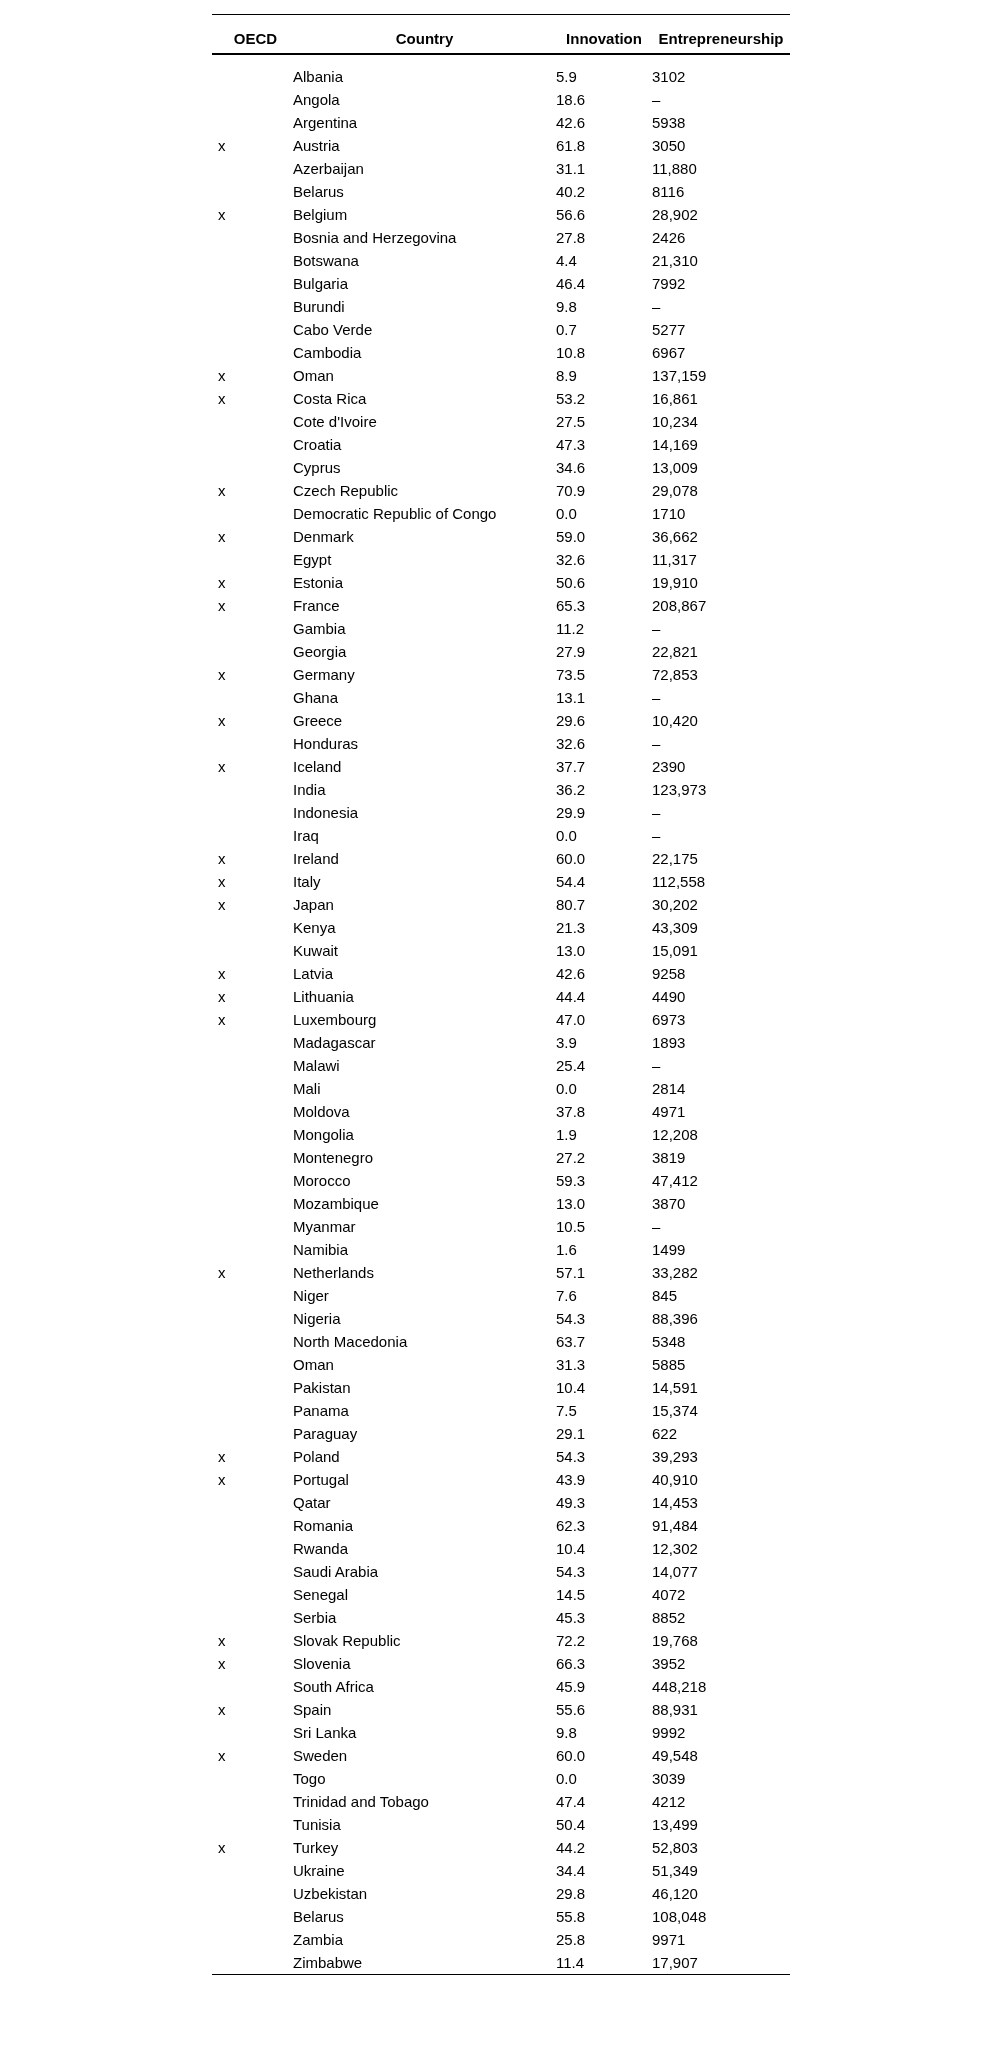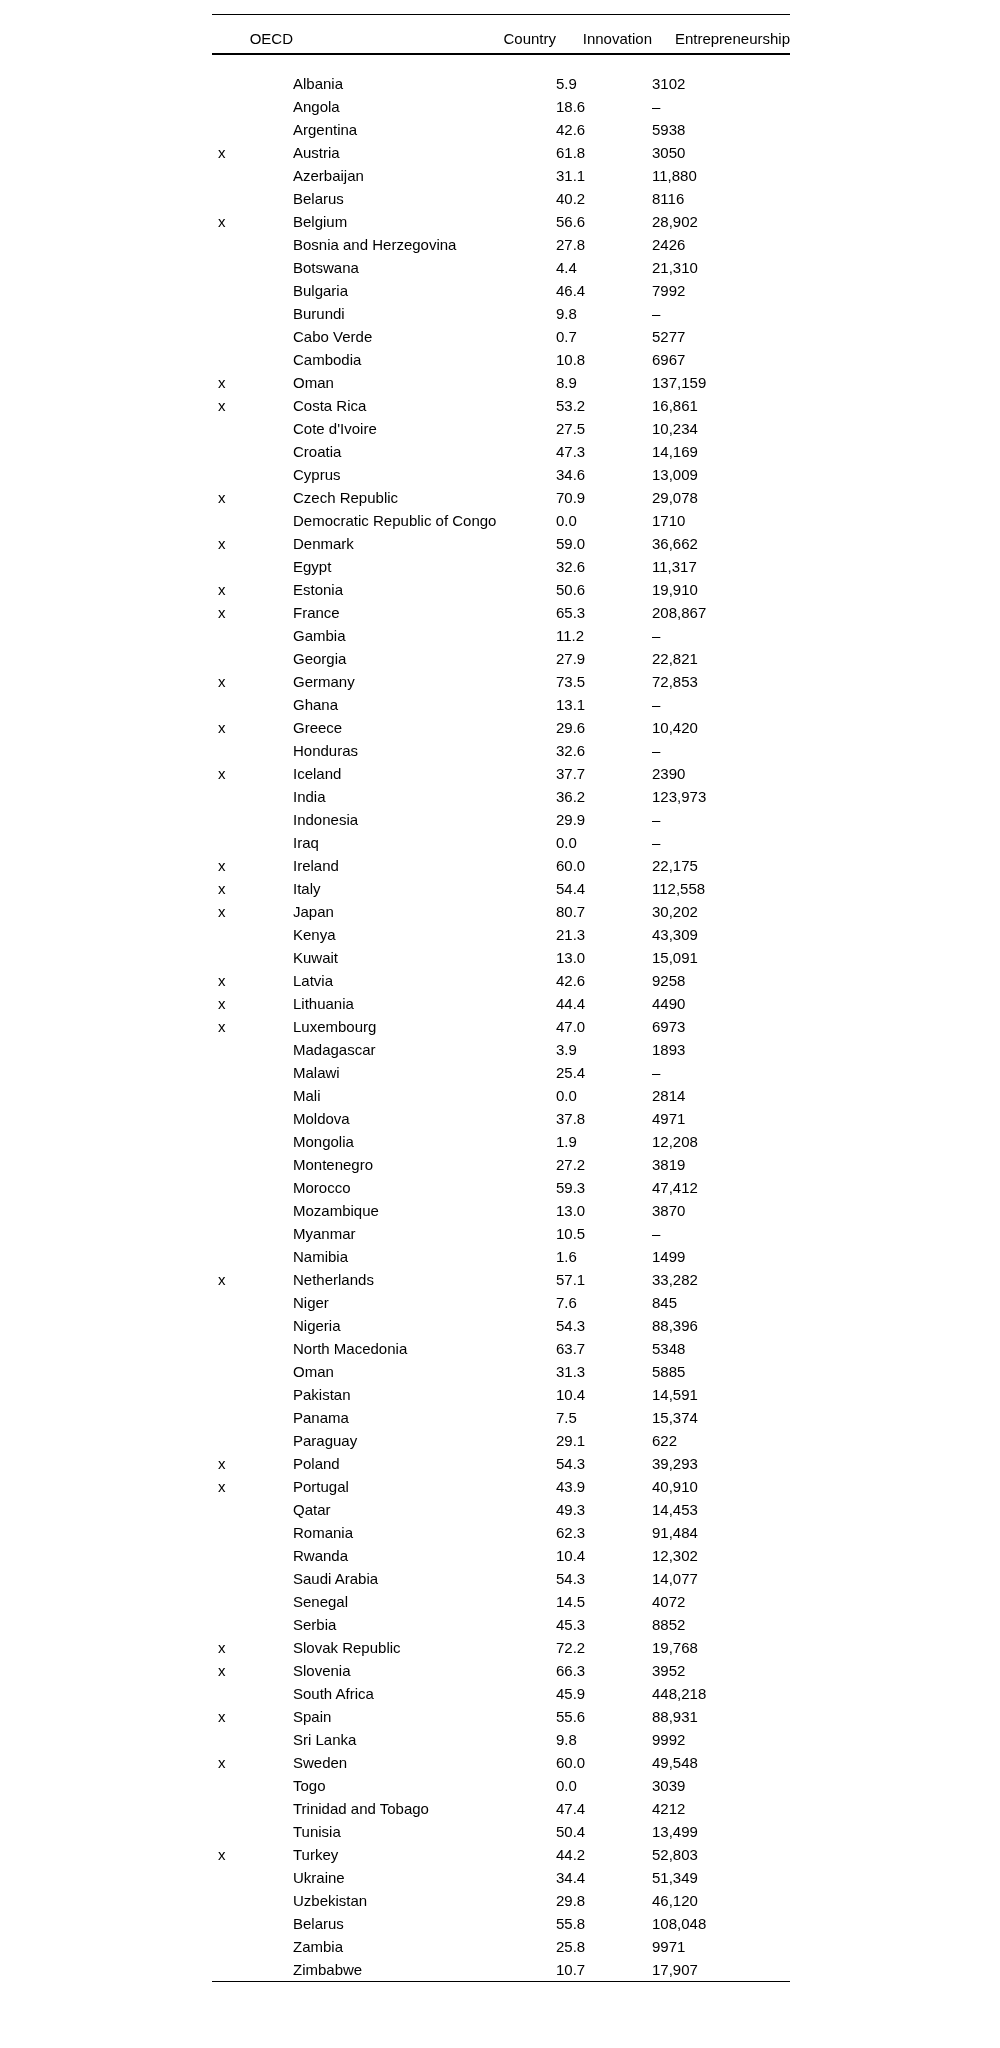--- a/index.html
+++ b/index.html
@@ -31,8 +31,8 @@
   col.c-entre  { width: 138px; }
 
   thead th {
-    font-weight: normal;
-    text-align: right;
+    font-weight: bold;
+    text-align: center;
     height: 31px;
     padding: 0;
     vertical-align: bottom;

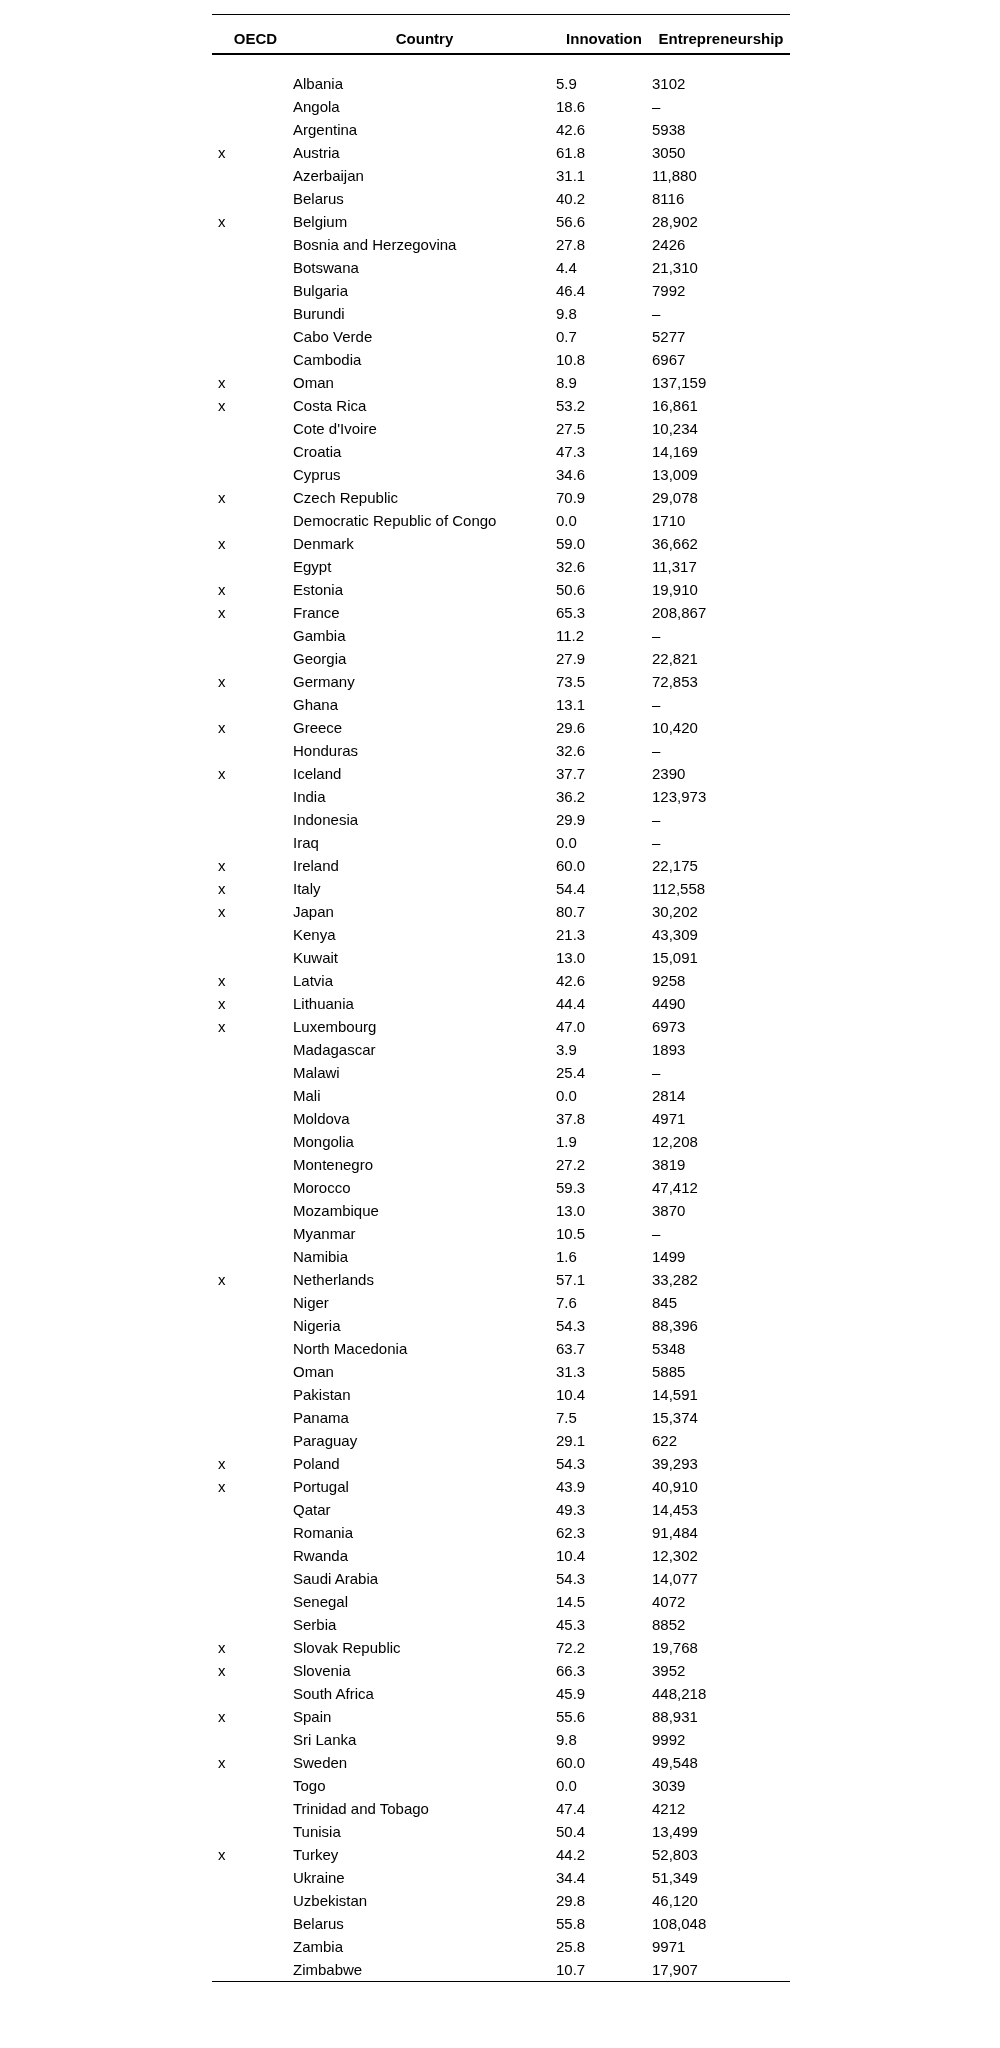--- a/index.html
+++ b/index.html
@@ -50,7 +50,7 @@
     overflow: hidden;
     text-align: left;
   }
-  tbody tr:first-child td { padding-top: 17px; }
+  tbody tr:first-child td { padding-top: 10px; }
   th.cell-oecd, td.cell-oecd { padding-left: 6px; }
 </style>
 </head>

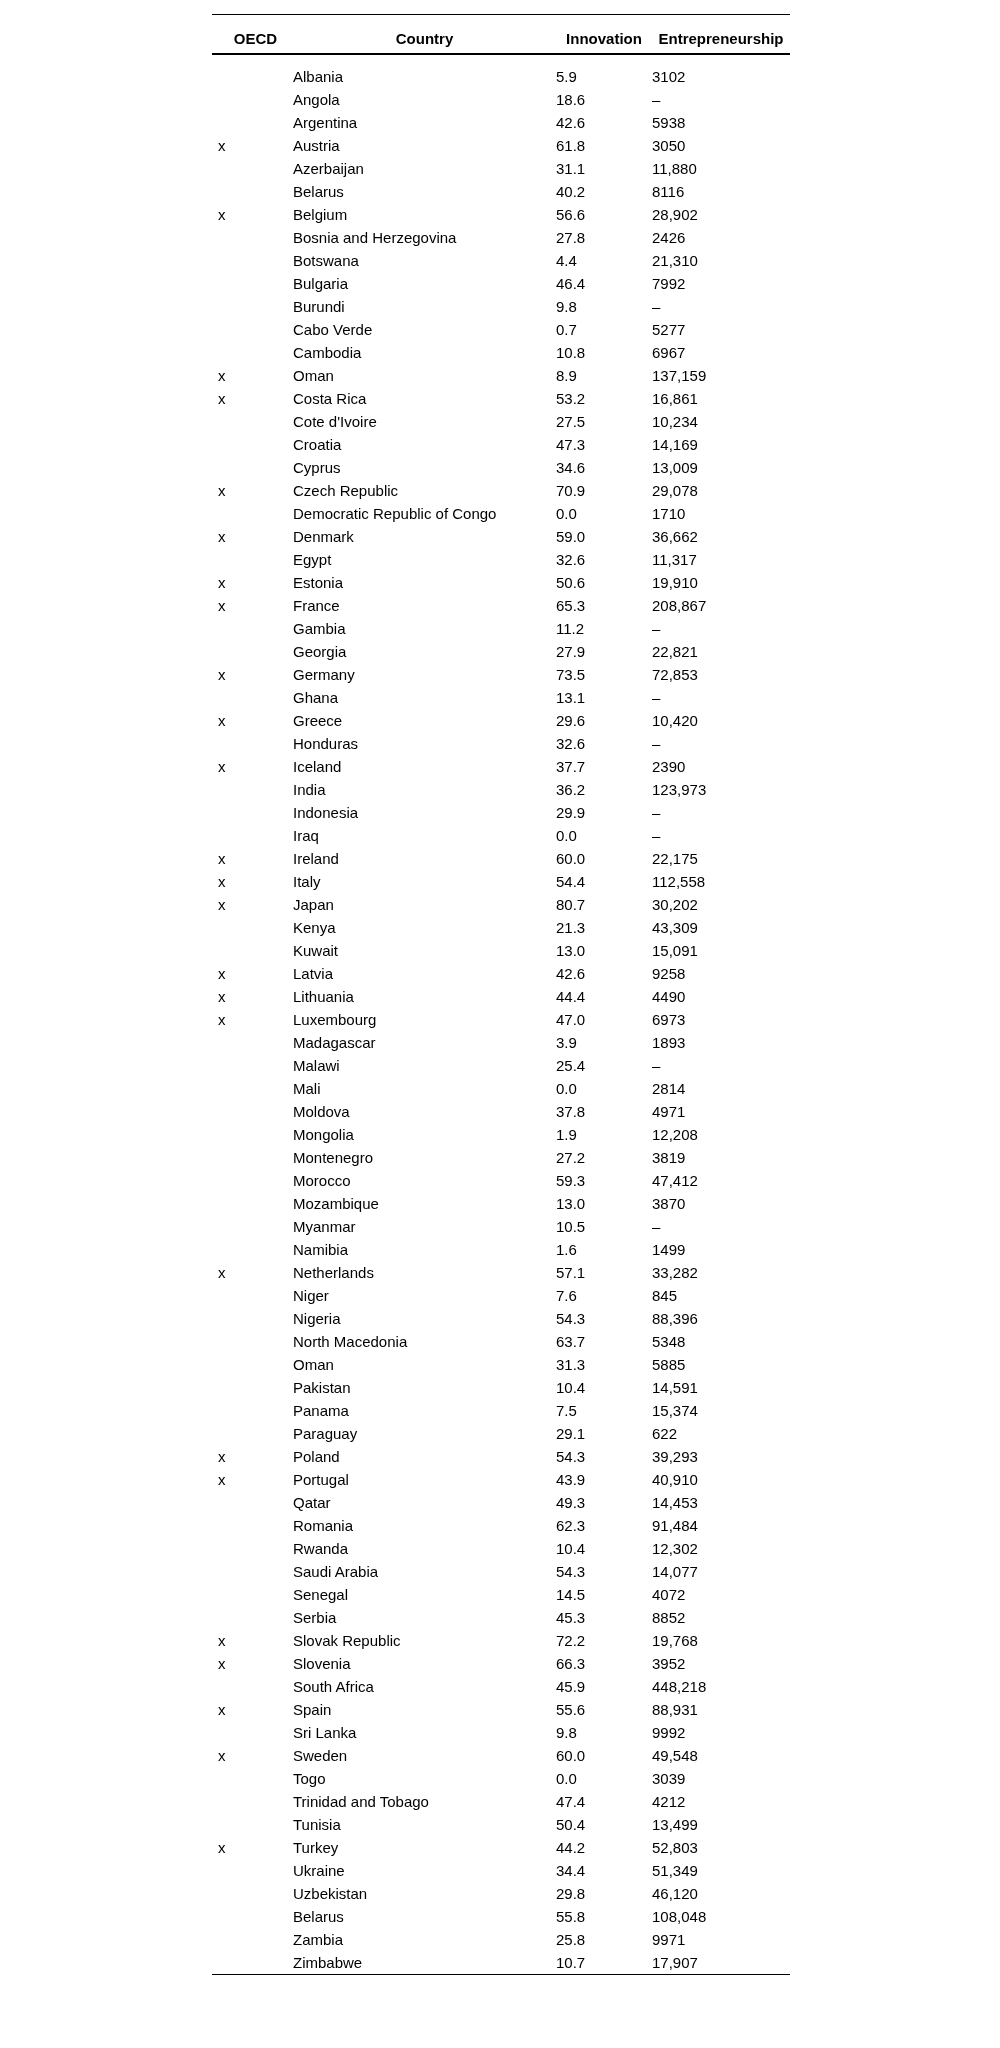--- a/index.html
+++ b/index.html
@@ -567,7 +567,7 @@
       <tr>
     <td class="cell-oecd"></td>
     <td class="cell-country">Zimbabwe</td>
-    <td class="cell-innov">10.7</td>
+    <td class="cell-innov">11.4</td>
     <td class="cell-entre">17,907</td>
   </tr>
     </tbody>

